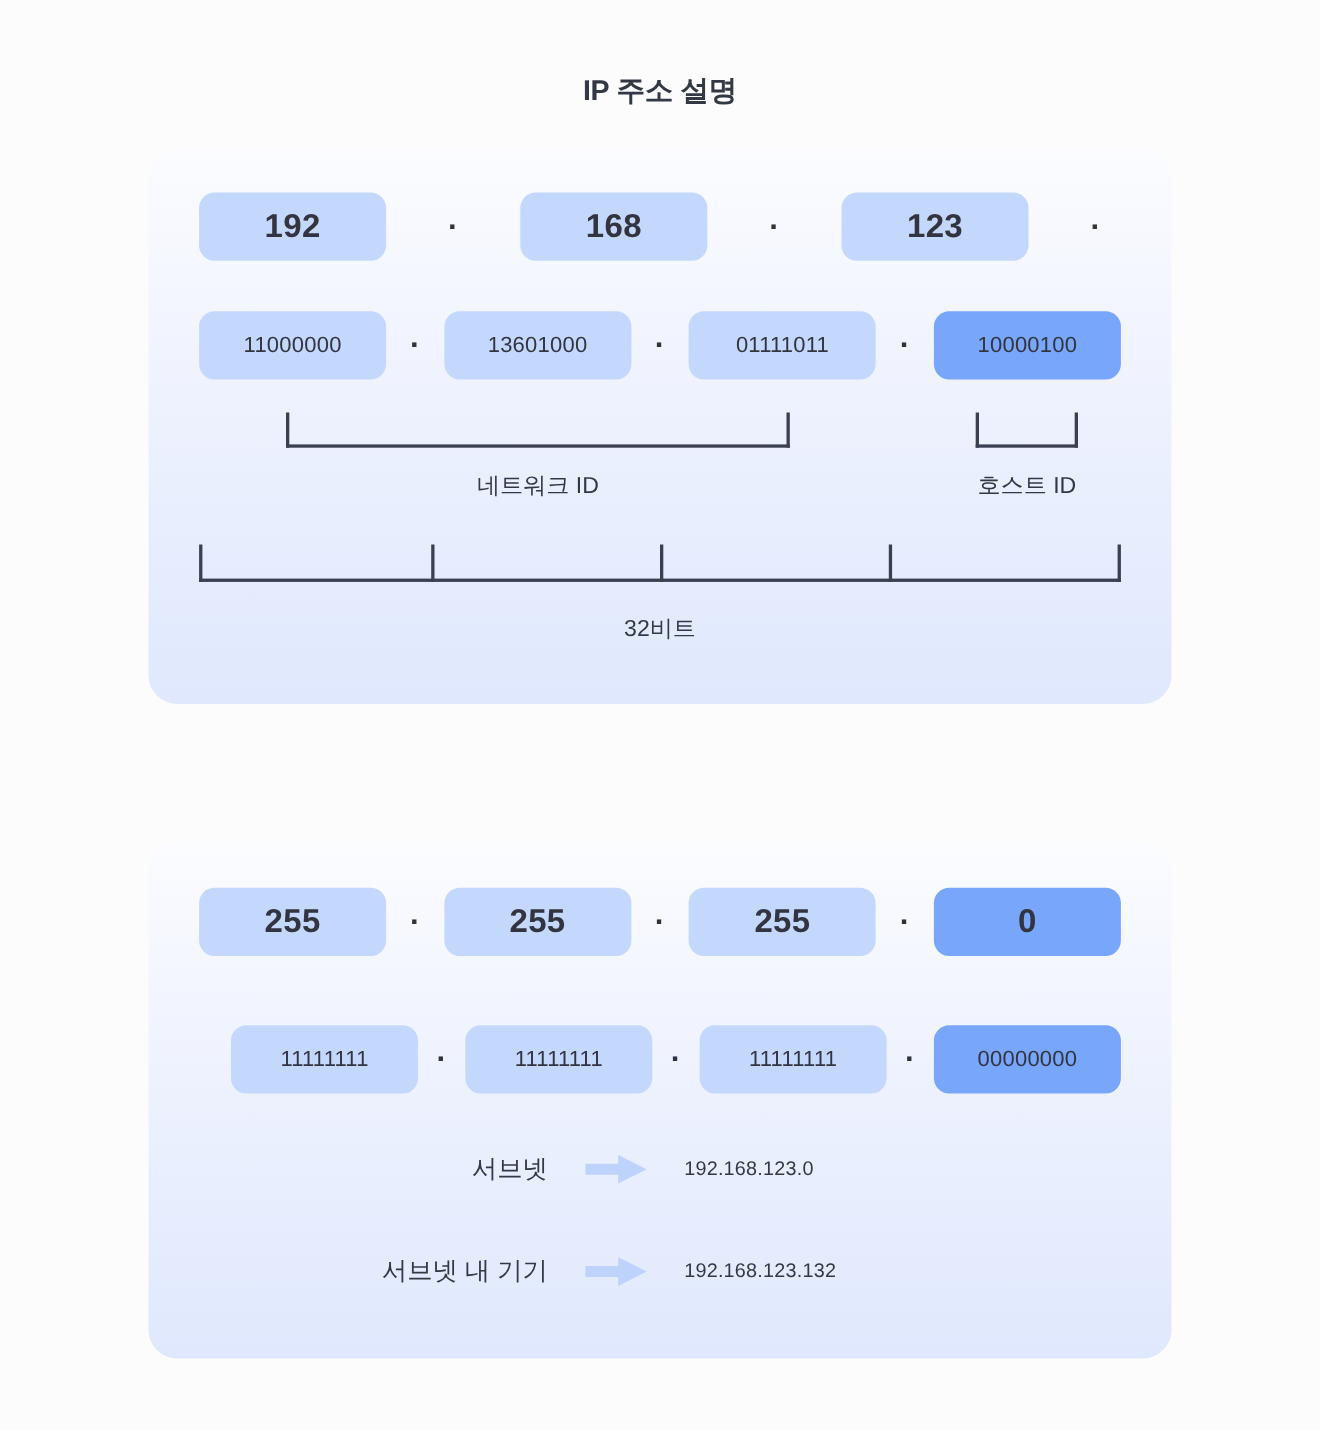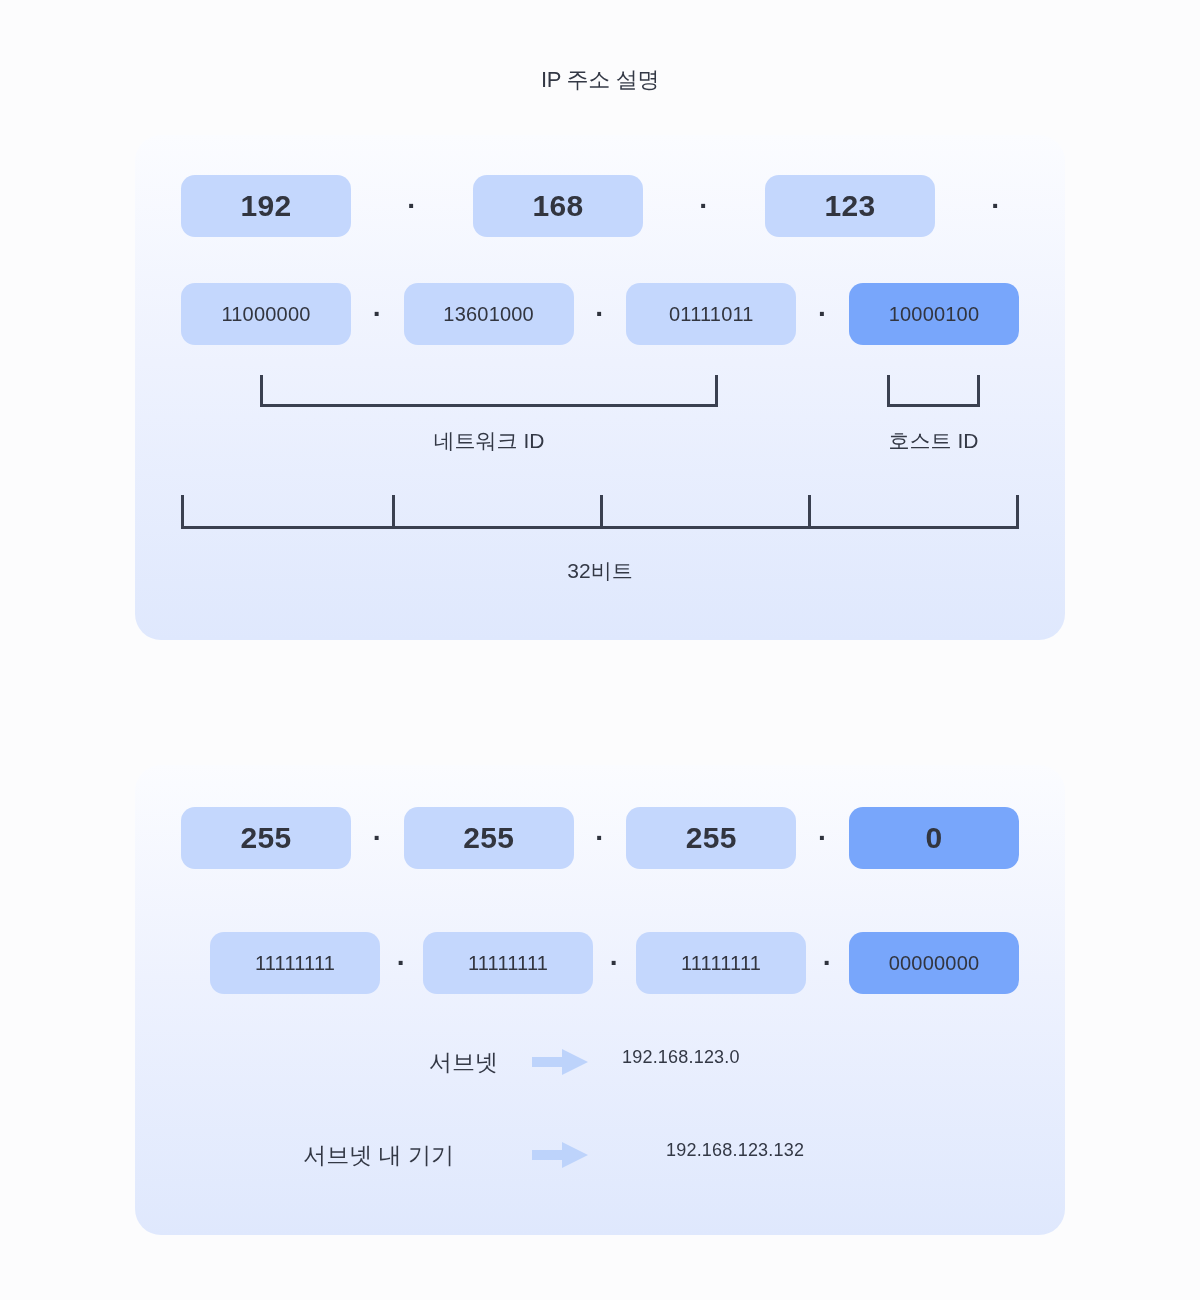--- a/index.html
+++ b/index.html
@@ -26,8 +26,8 @@
     left: 0;
     width: 1200px;
     text-align: center;
-    font-size: 22px;
-    font-weight: 400;
+    font-size: 26px;
+    font-weight: 700;
     letter-spacing: -0.3px;
     color: #333845;
   }

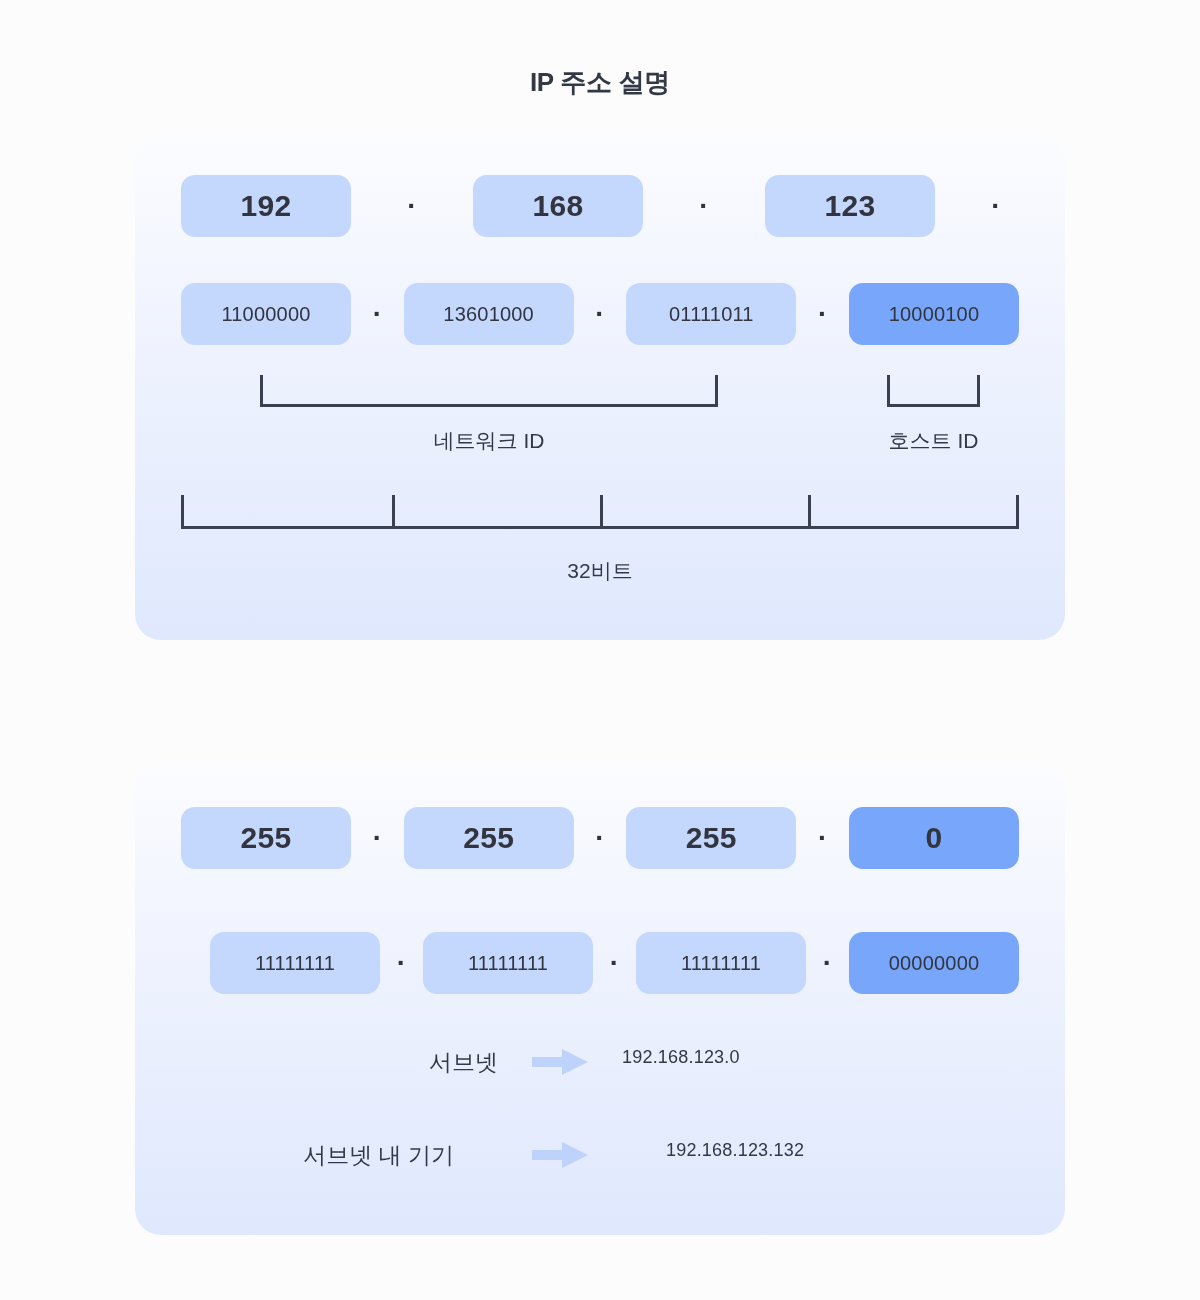--- a/index.html
+++ b/index.html
@@ -160,7 +160,7 @@
     left: 0;
     width: 930px;
     display: flex;
-    align-items: flex-start;
+    align-items: center;
     justify-content: center;
   }
   #result-row-0 { top: 282px; }

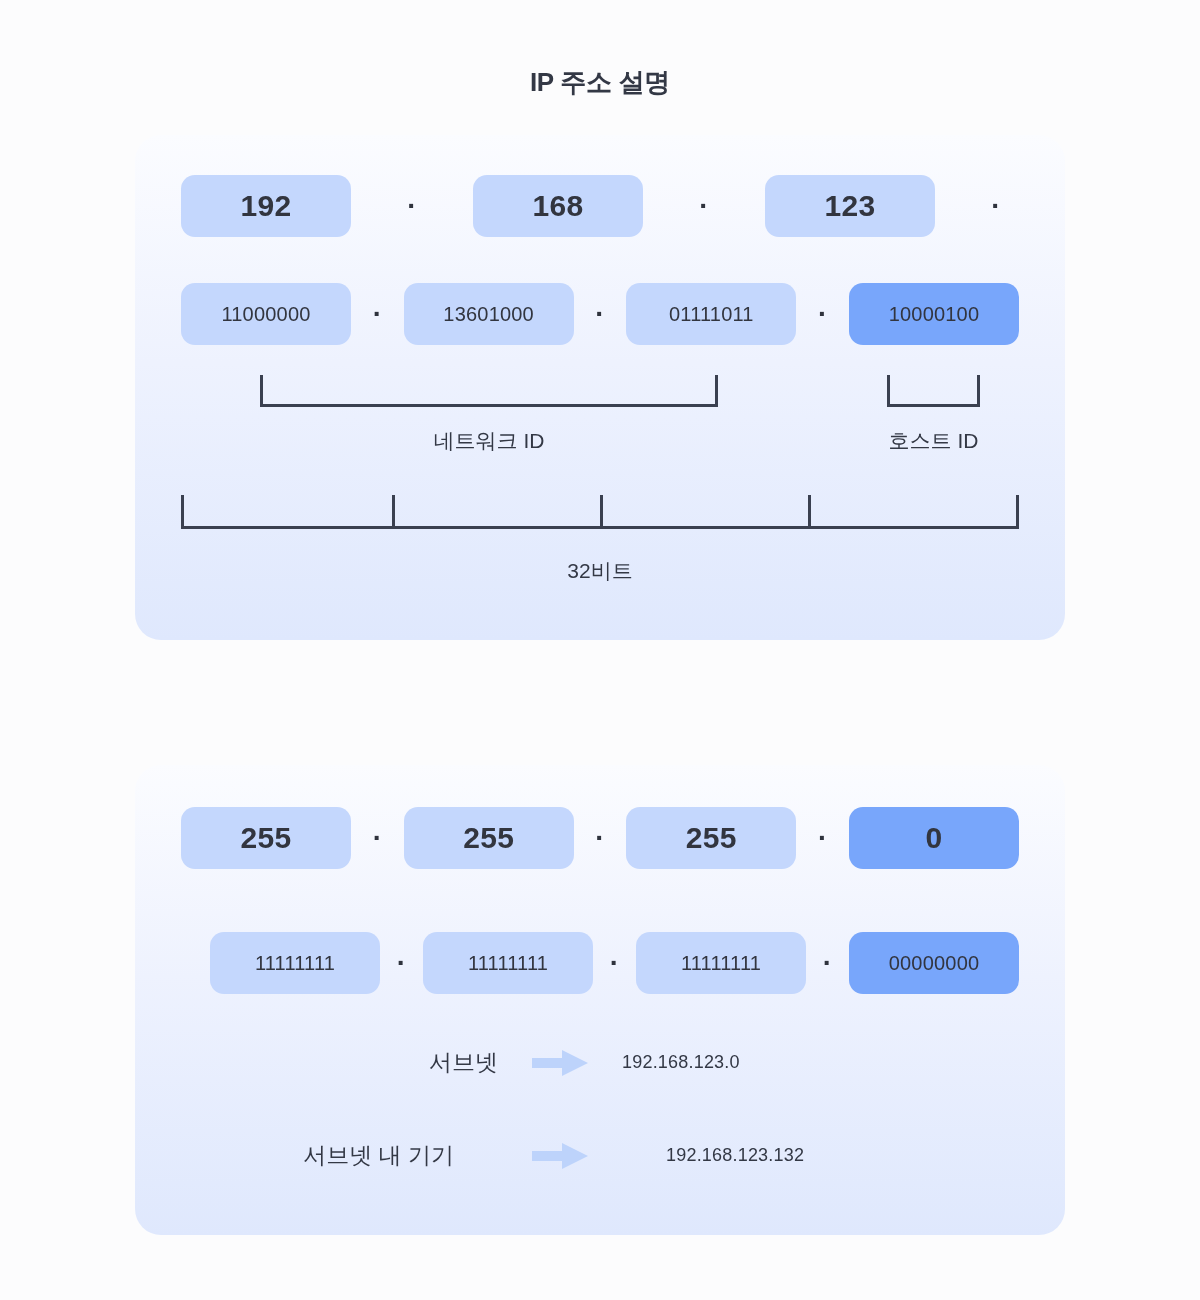--- a/index.html
+++ b/index.html
@@ -164,7 +164,7 @@
     justify-content: center;
   }
   #result-row-0 { top: 282px; }
-  #result-row-1 { top: 375px; gap: 44px; }
+  #result-row-1 { top: 375px; }
 
   .result-label {
     width: 250px;

